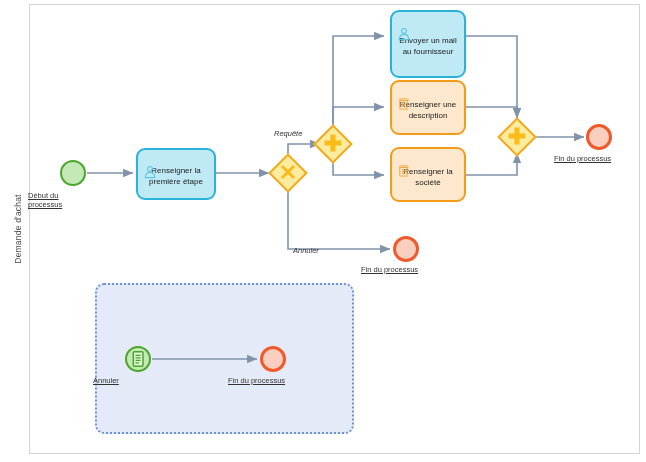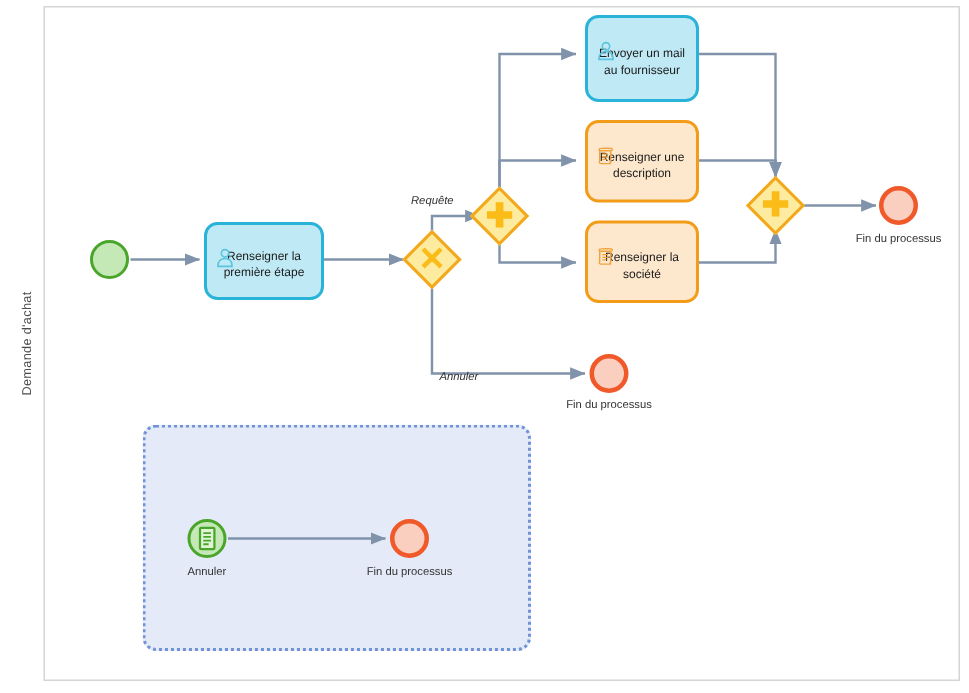--- a/index.html
+++ b/index.html
@@ -267,7 +267,7 @@
 
   <div class="edge-label" style="left:293px; top:246px;">Annuler</div>
 
-  <div class="task blue" style="left:390px; top:10px; width:76px; height:58px;">
+  <div class="task blue" style="left:390px; top:10px; width:76px; height:68px;">
     <span class="task-icon">
       <svg viewBox="0 0 16 16" width="14" height="14">
         <circle cx="8" cy="4.4" r="2.8" fill="none" stroke="#5bc4de" stroke-width="1.2"></circle>

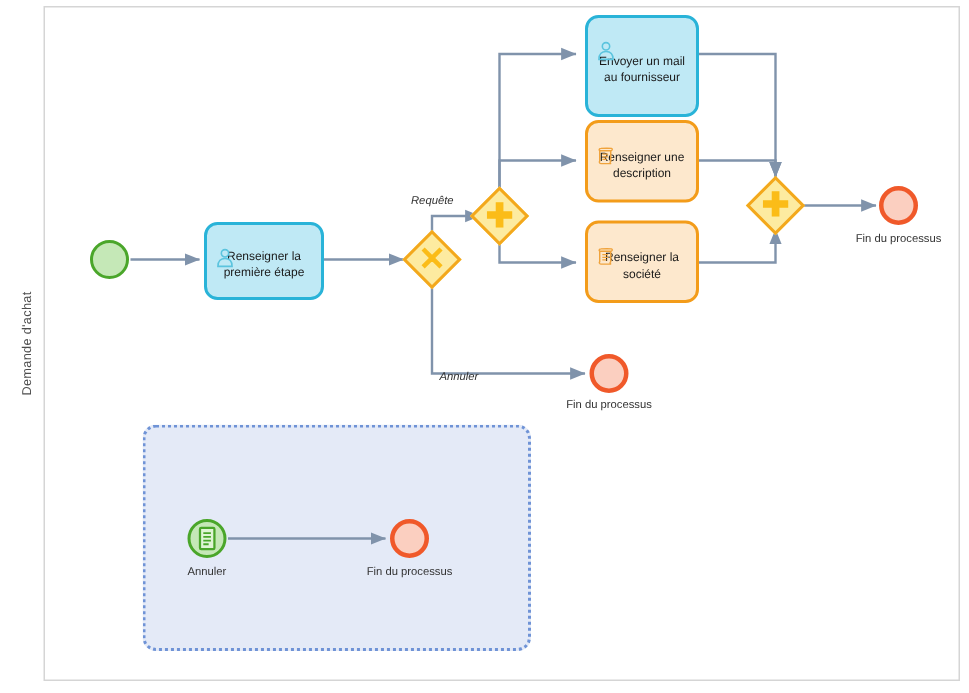--- a/index.html
+++ b/index.html
@@ -109,10 +109,11 @@
     position: absolute;
     font-size: 7.5px;
     color: #333333;
-    text-align: center;
+    text-align: left;
     line-height: 1.25;
     white-space: pre-line;
     pointer-events: none;
+    text-decoration: underline;
   }
 
   

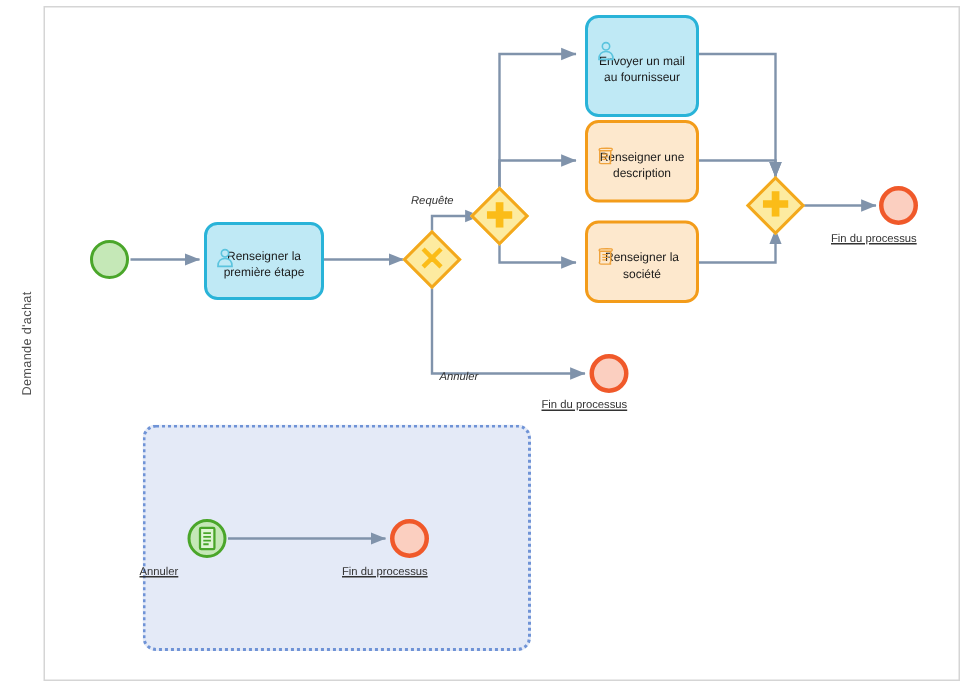--- a/index.html
+++ b/index.html
@@ -237,6 +237,8 @@
   </svg>
 
   <div class="event start" style="left:60px; top:160px;"></div>
+  <div class="ev-label" style="left:28px; top:191px; width:90px;">Début du
+processus</div>
 
   <div class="task blue" style="left:136px; top:148px; width:80px; height:52px;">
     <span class="task-icon">

